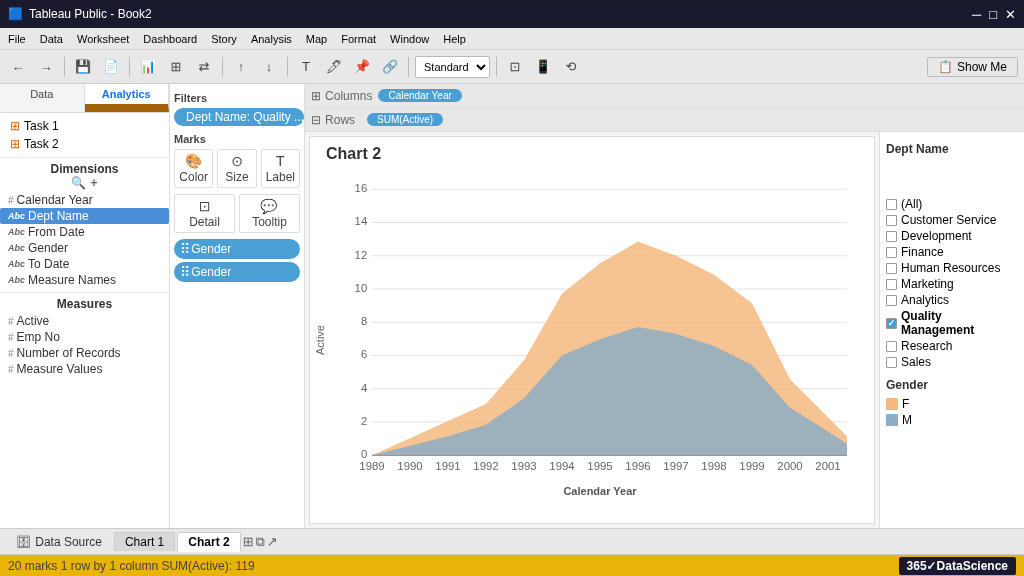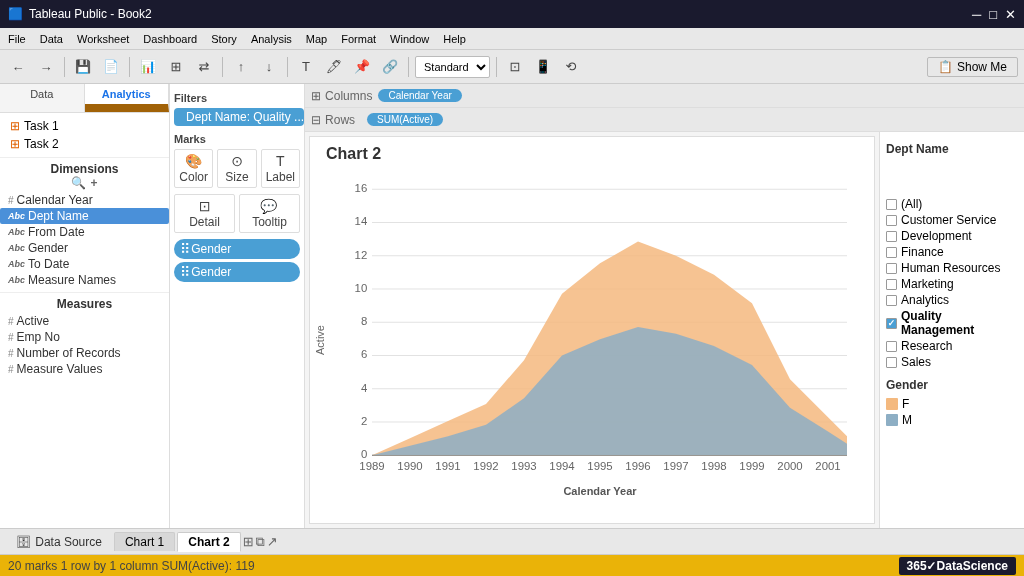--- a/index.html
+++ b/index.html
@@ -134,7 +134,7 @@
       font-size: 11px; font-weight: bold; color: #444; margin-bottom: 4px; margin-top: 4px;
     }
     .filter-pill {
-      background: #4a9fd4; color: white; border-radius: 4px;
+      background: #4a9fd4; color: white; border-radius: 9px;
       padding: 2px 12px; font-size: 10px; display: inline-flex;
       align-items: center; gap: 4px; margin-bottom: 3px; max-width: 130px;
       white-space: nowrap; overflow: hidden; text-overflow: ellipsis;

